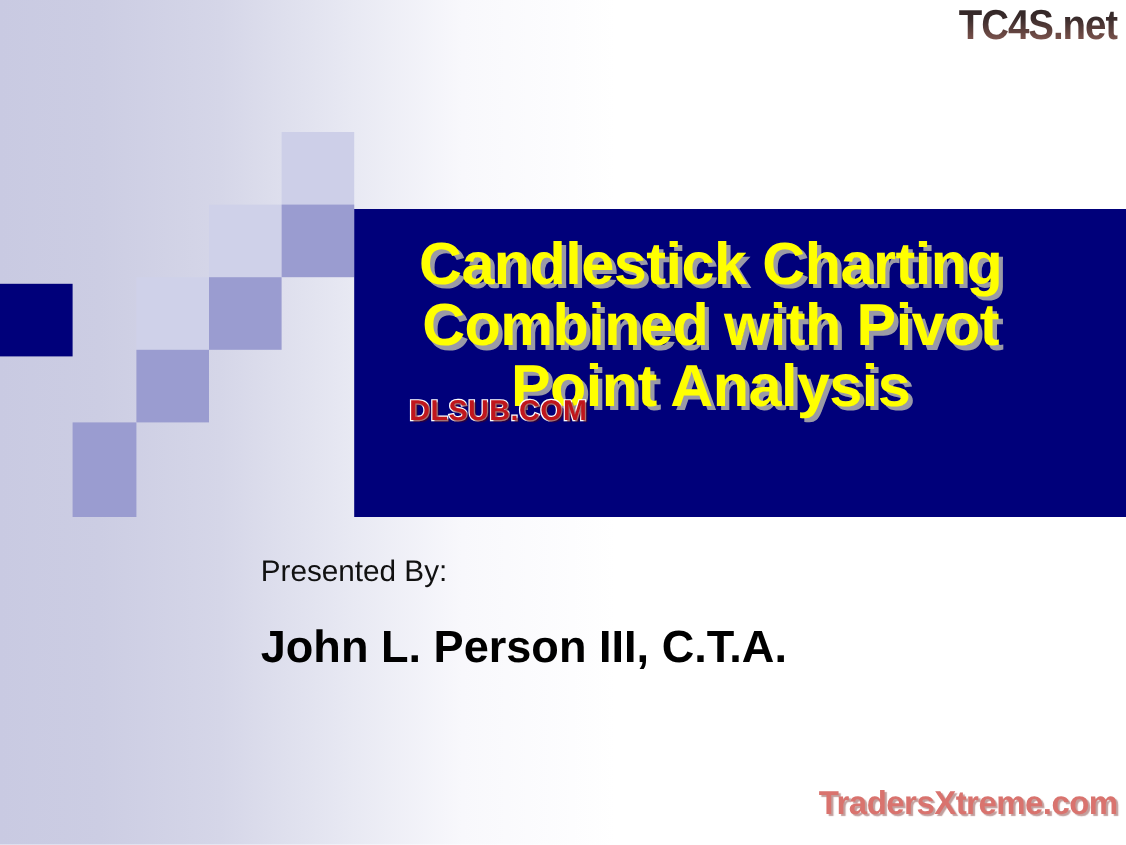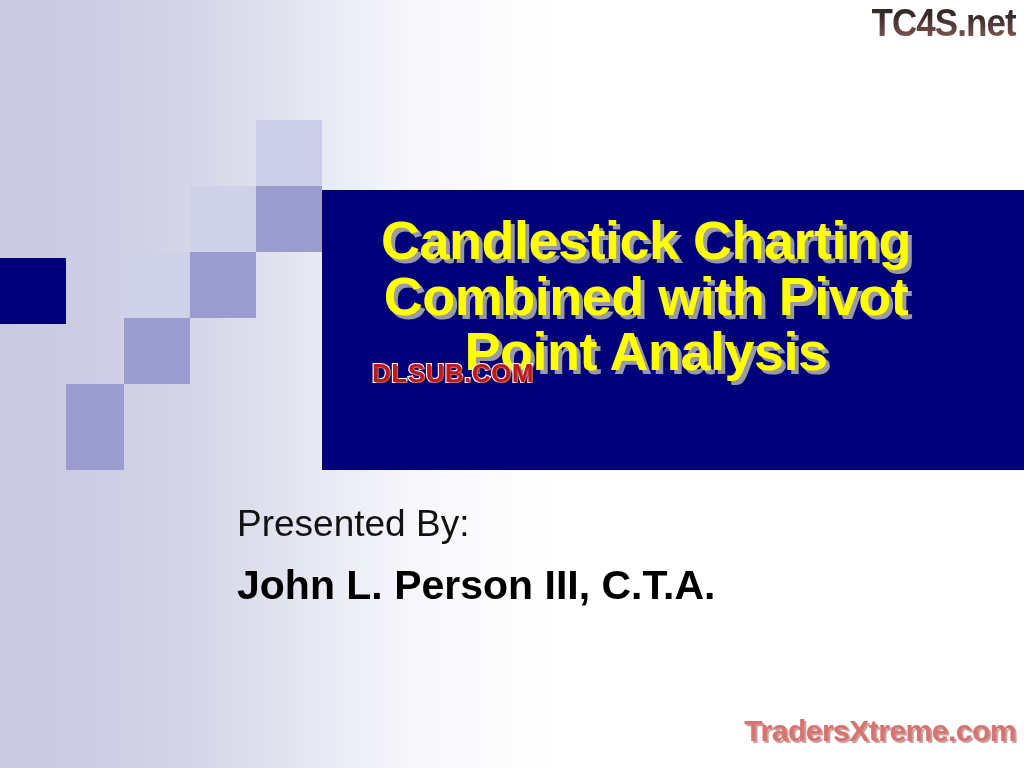--- a/index.html
+++ b/index.html
@@ -67,7 +67,7 @@
     color: #000000;
   }
   #presented-by {
-    font-size: 37px;
+    font-size: 27px;
     font-weight: normal;
     line-height: 1.05;
     color: #111111;

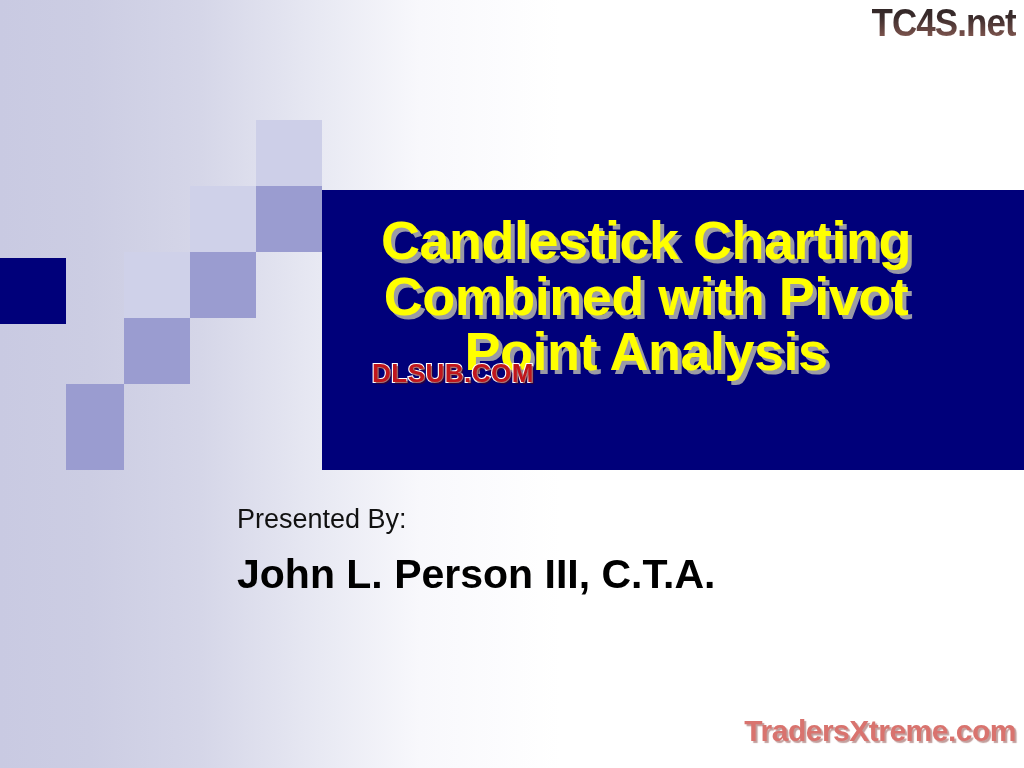--- a/index.html
+++ b/index.html
@@ -75,7 +75,7 @@
   #presenter-name {
     font-size: 41px;
     font-weight: bold;
-    margin-top: 20px;
+    margin-top: 34px;
     line-height: 1.05;
     color: #000000;
   }

